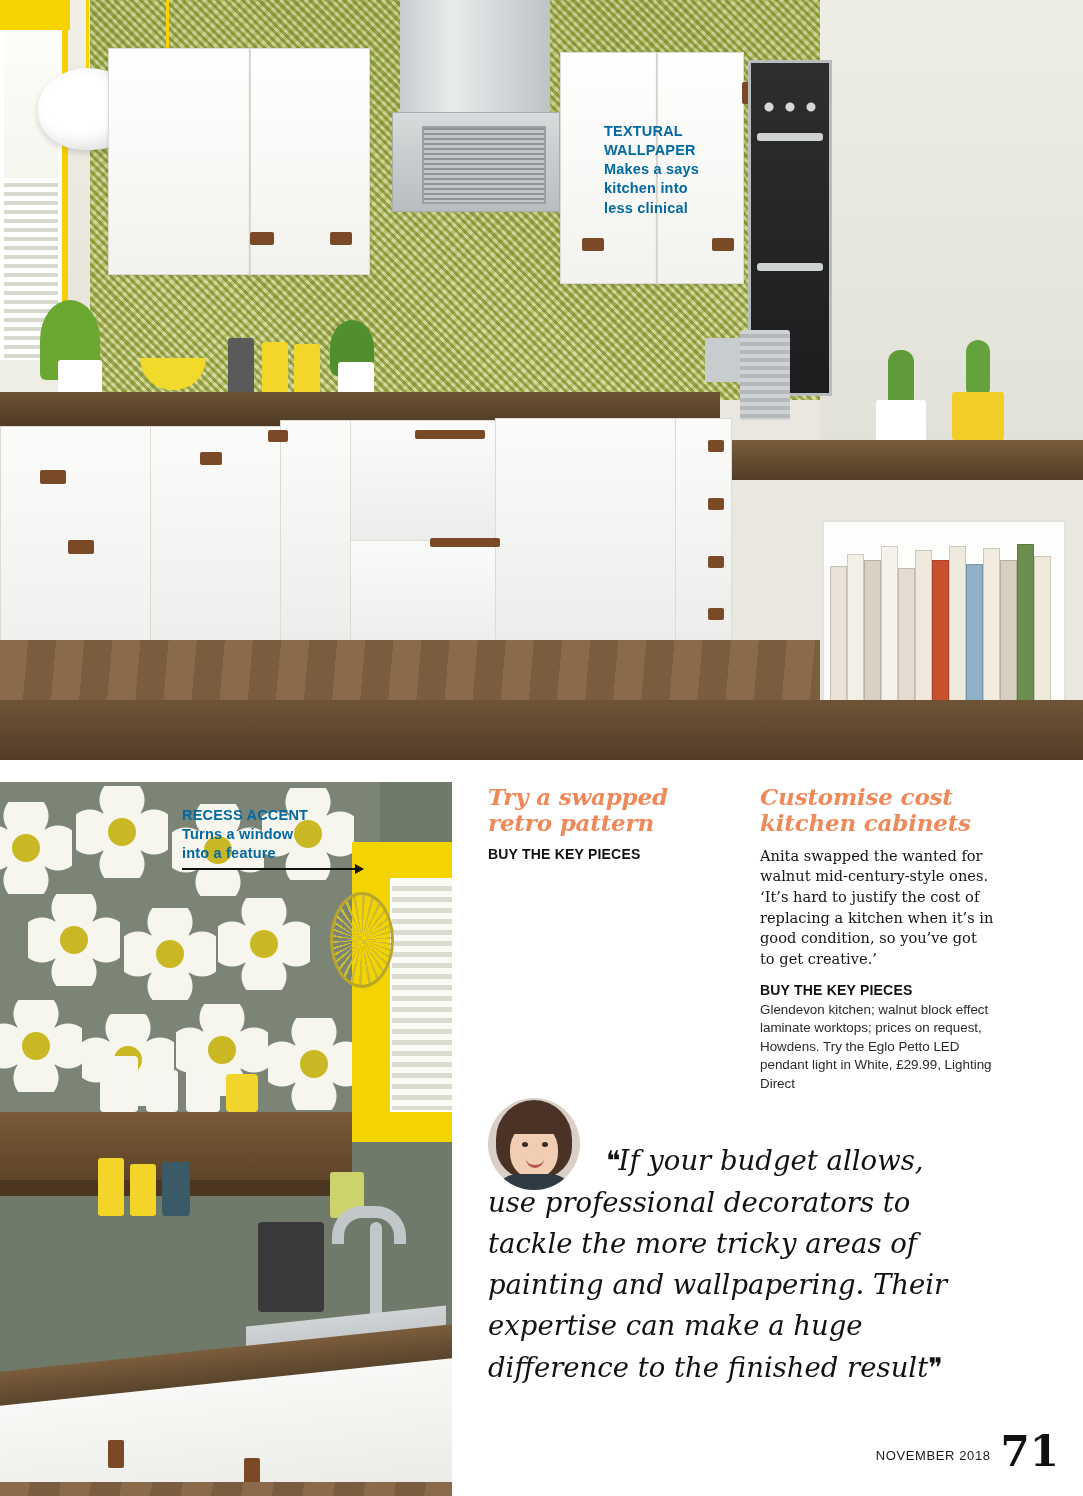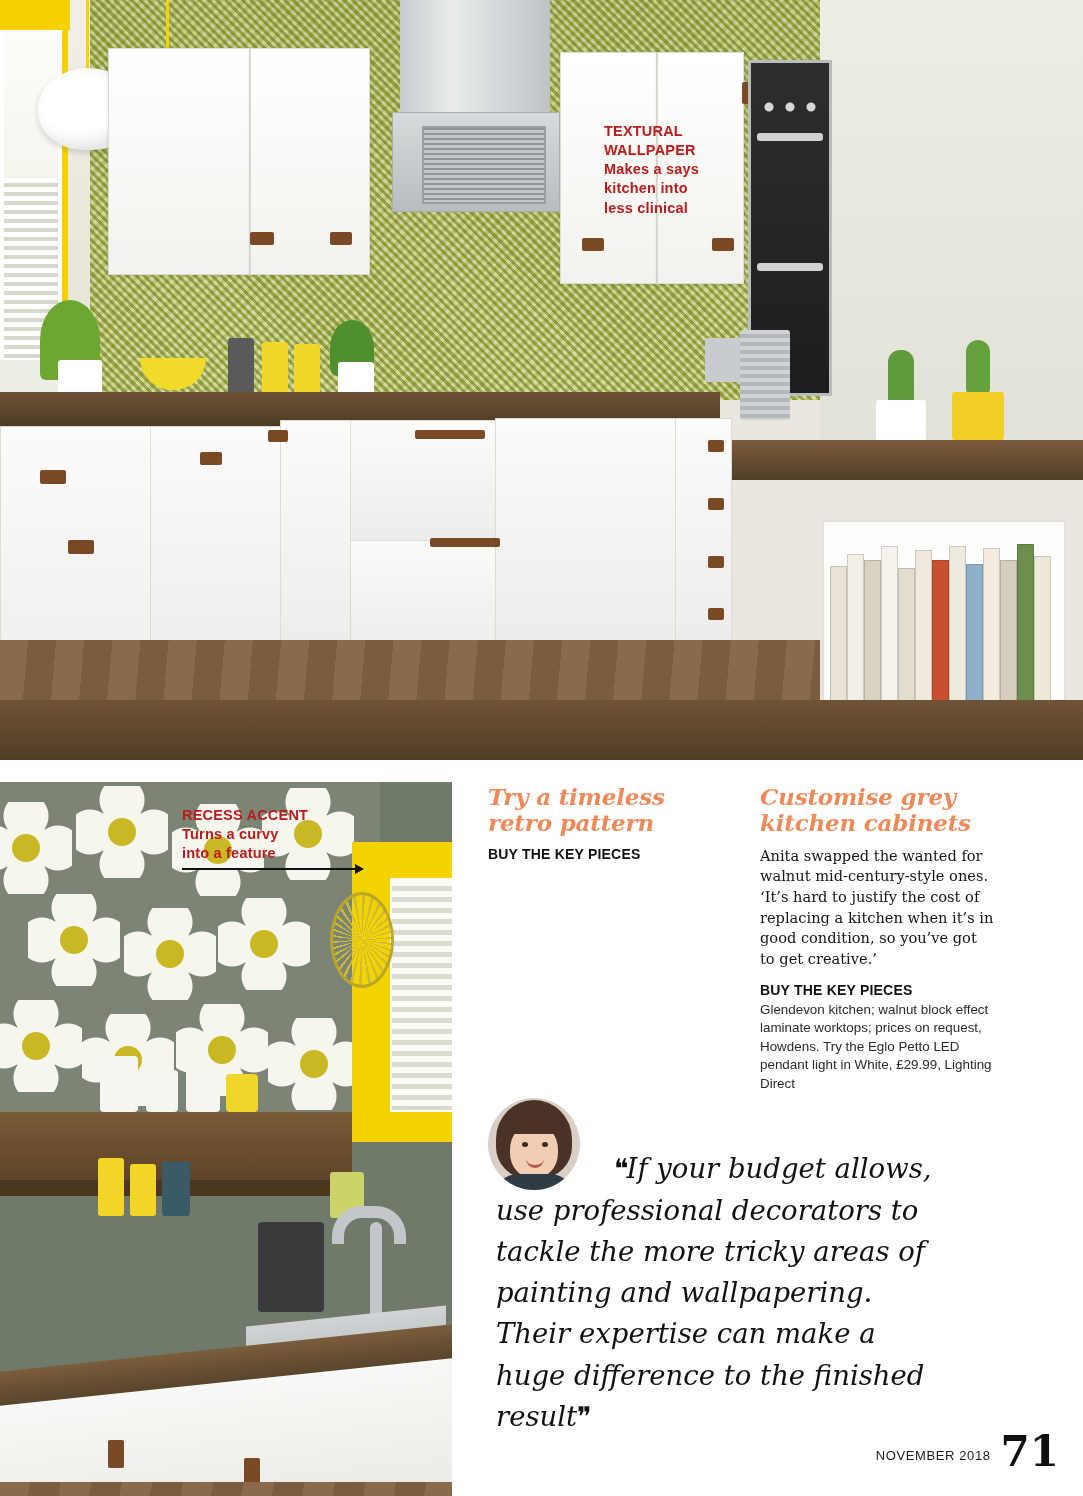--- a/index.html
+++ b/index.html
@@ -173,7 +173,7 @@
   
   .callout {
     position: absolute;
-    color: #b91c1c;
+    color: #0369a1;
     font-weight: bold;
     font-size: 14.5px;
     line-height: 1.32;

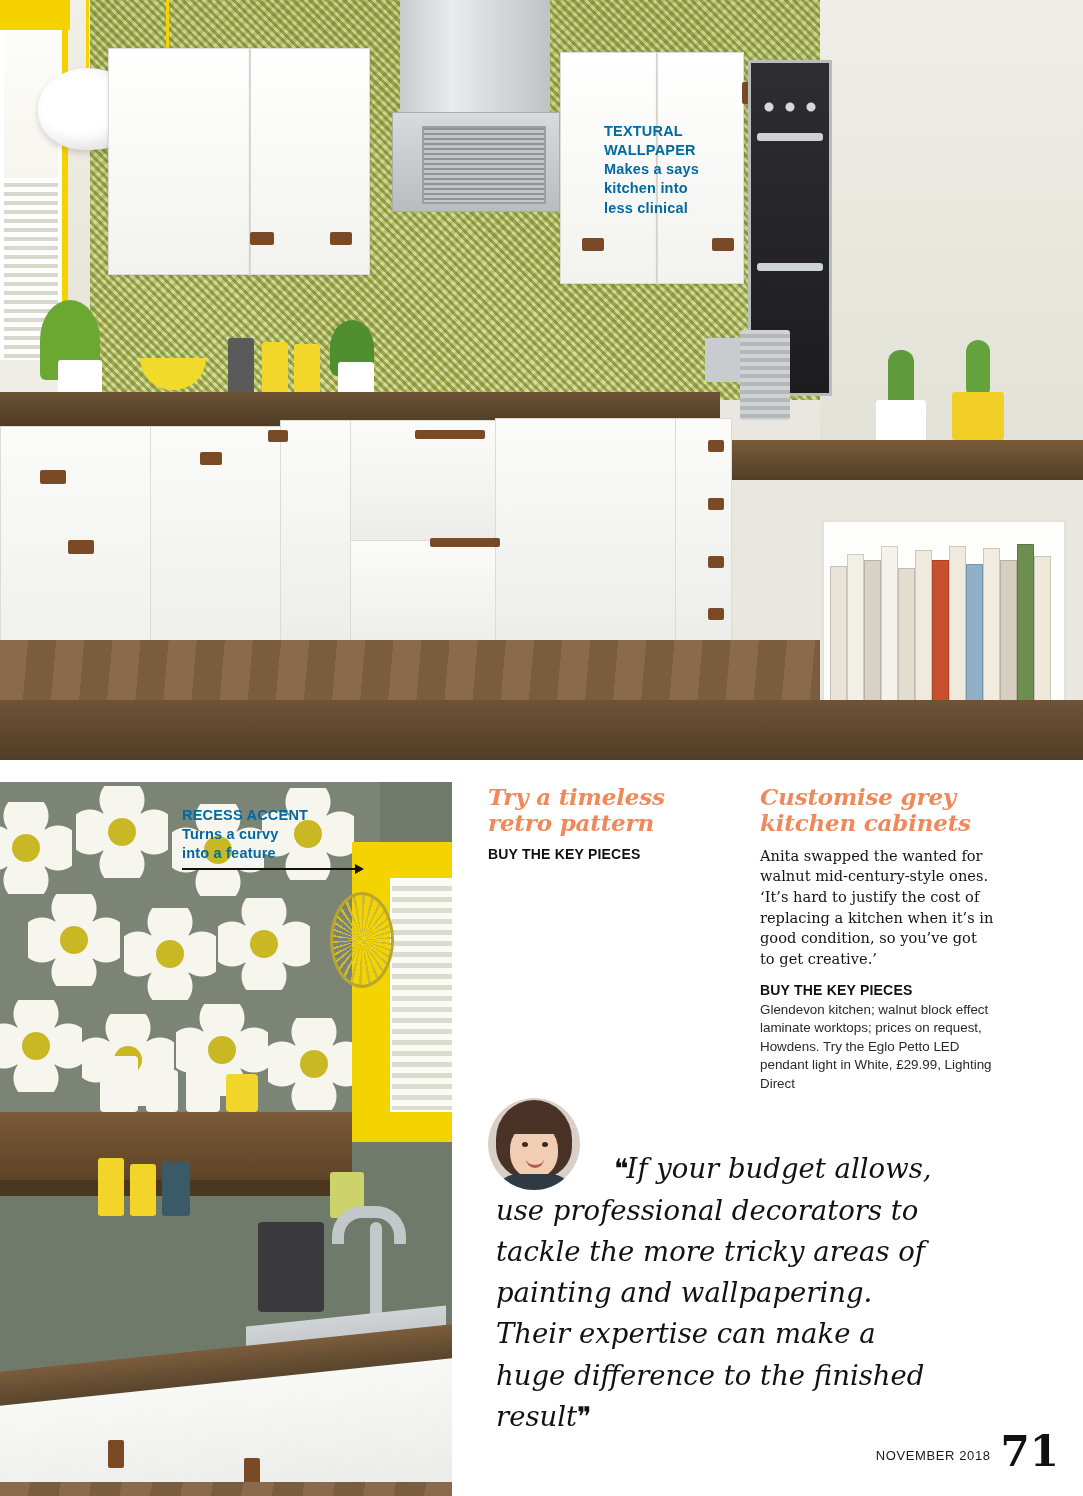--- a/index.html
+++ b/index.html
@@ -537,7 +537,7 @@
 
 <div class="col" id="col-1">
   <h2>
-    <span>Try a timeless</span><br>
+    <span>Try a swapped</span><br>
     <span>retro pattern</span>
   </h2>
   <h3>BUY THE KEY PIECES</h3>

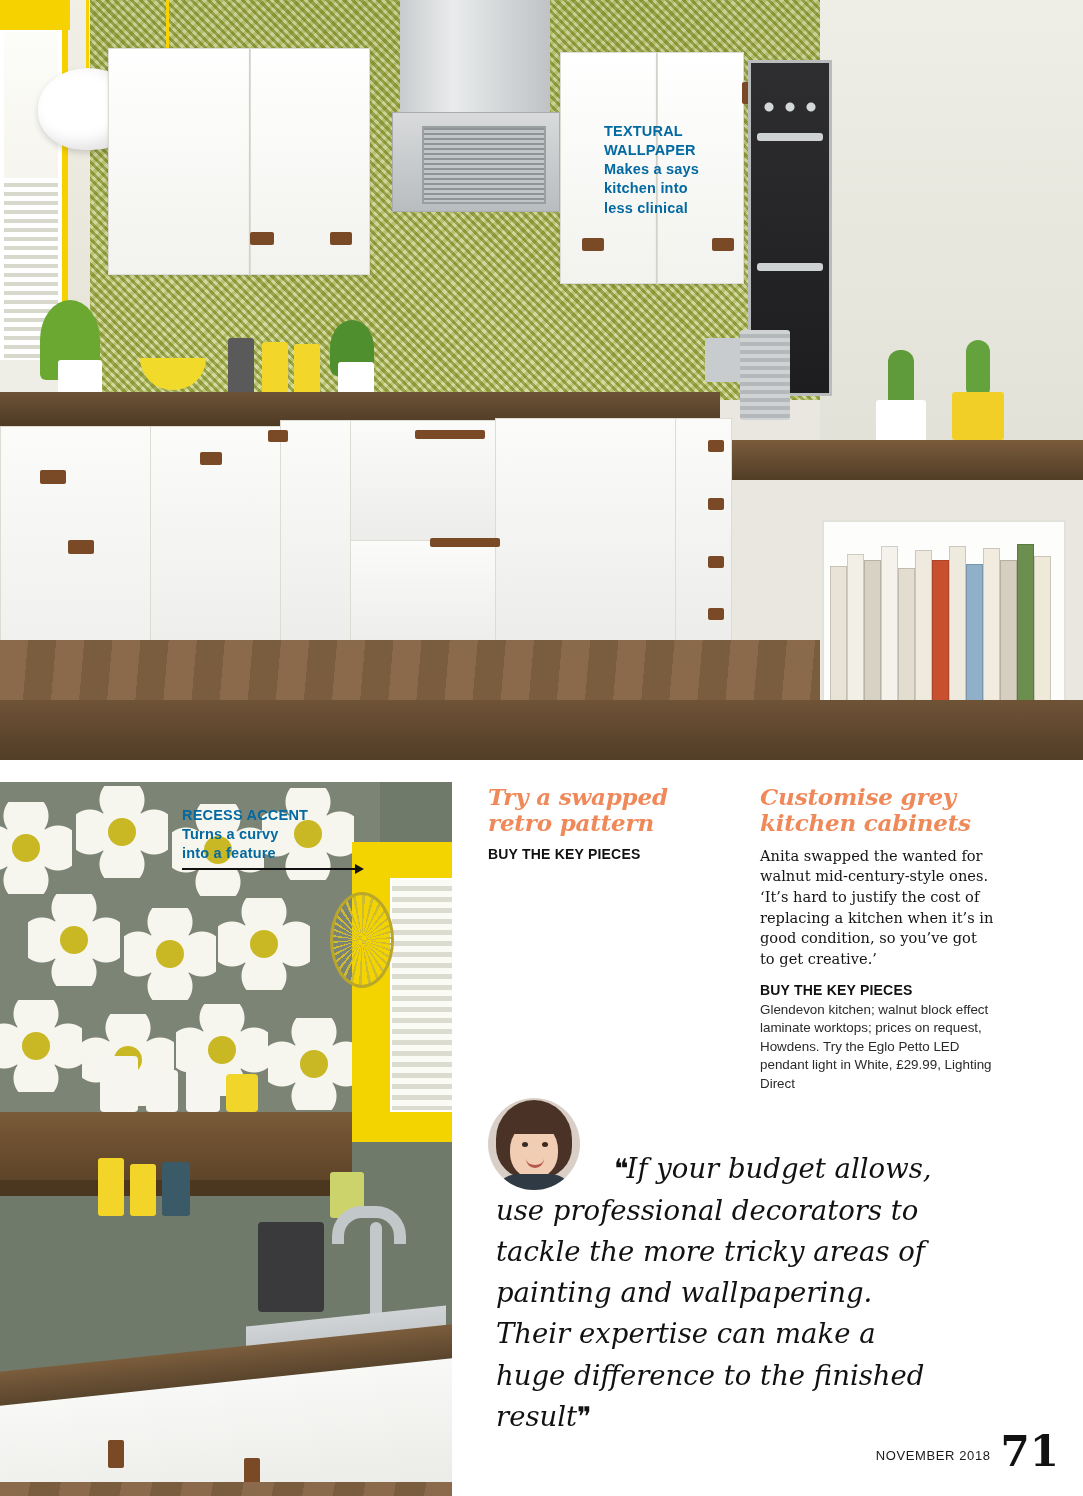--- a/index.html
+++ b/index.html
@@ -545,7 +545,7 @@
 
 <div class="col" id="col-2">
   <h2>
-    <span>Customise grey</span><br>
+    <span>Customise cost</span><br>
     <span>kitchen cabinets</span>
   </h2>
   <p class="body">Anita swapped the wanted for walnut mid-century-style ones. ‘It’s hard to justify the cost of replacing a kitchen when it’s in good condition, so you’ve got to get creative.’</p>

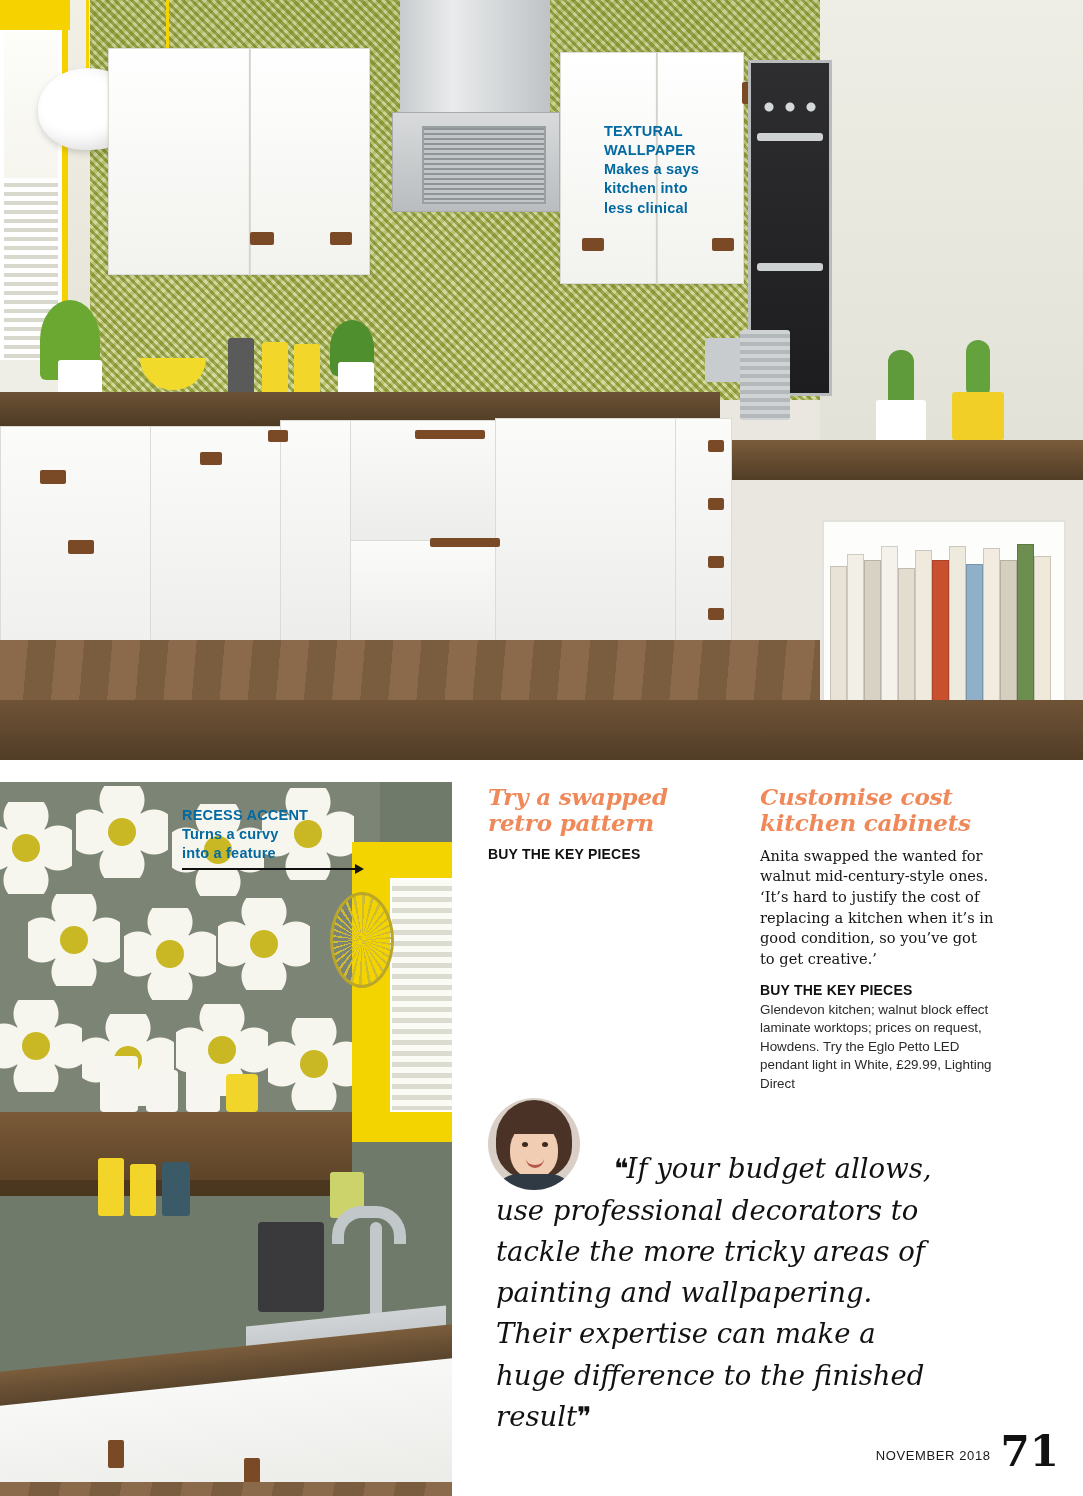--- a/index.html
+++ b/index.html
@@ -530,7 +530,7 @@
 
 <div class="callout" id="photo2-callout">
   <div class="cap">RECESS ACCENT</div>
-  <div>Turns a curvy</div>
+  <div>Turns a window</div>
   <div>into a feature</div>
   <div class="leader"></div>
 </div>

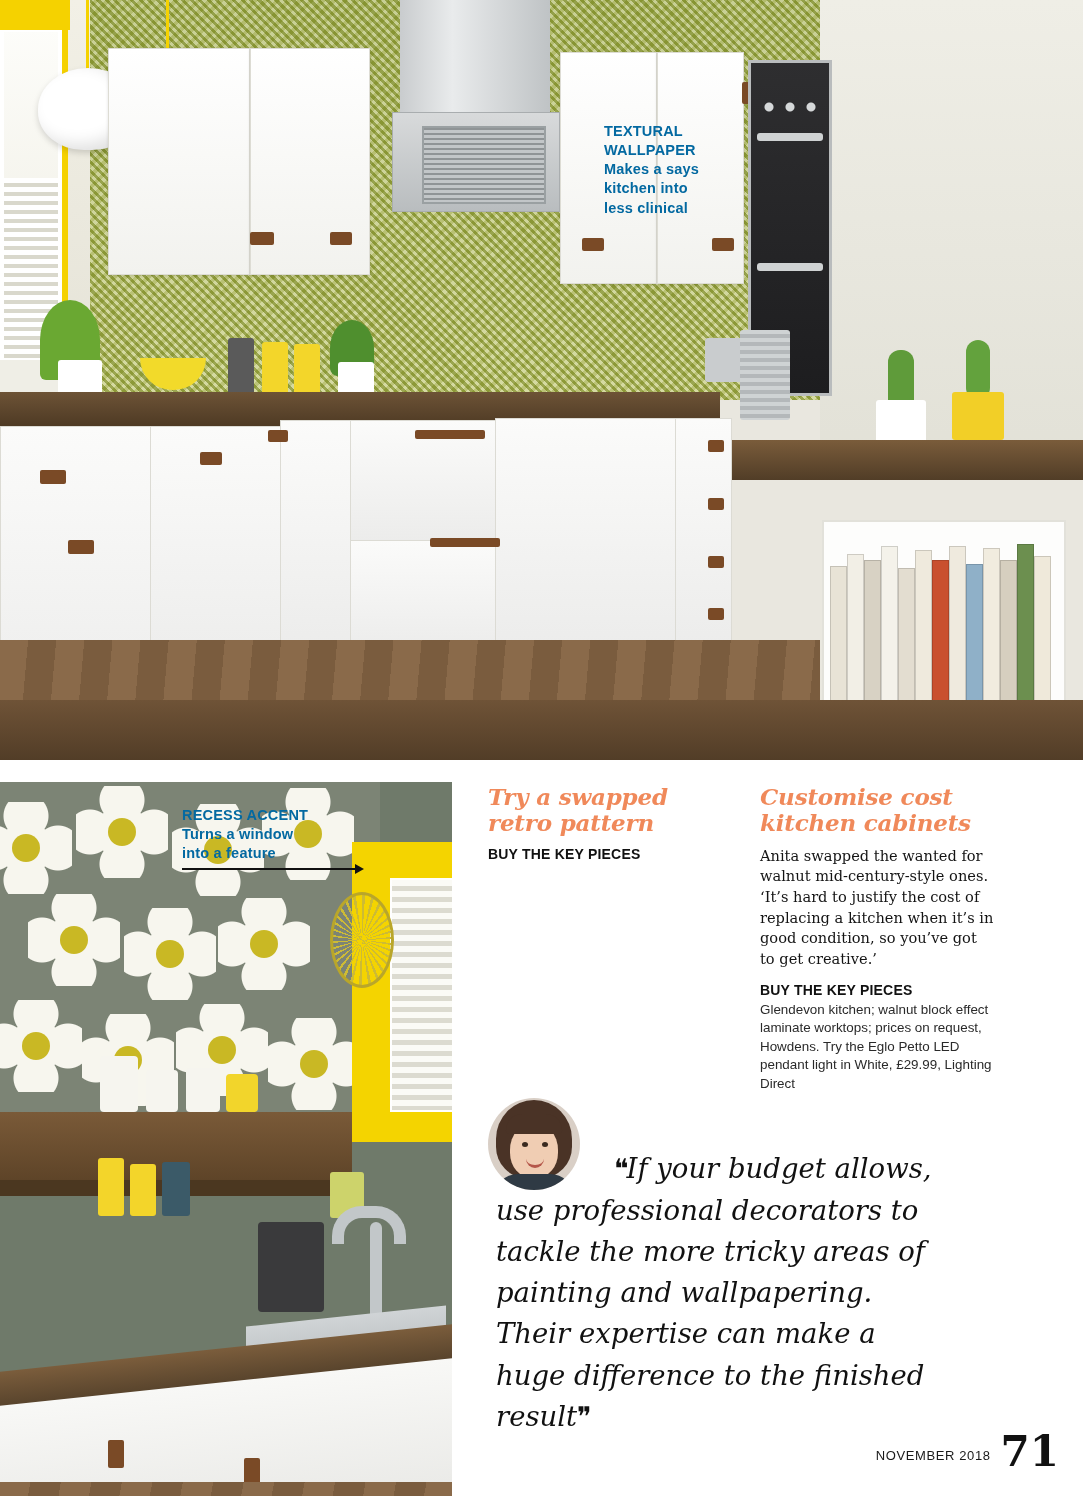--- a/index.html
+++ b/index.html
@@ -350,7 +350,7 @@
     font-size: 27px; font-weight: bold; letter-spacing:.2px; color:#111;
   }
   #learned .quote {
-    margin: 8px; padding: 0;
+    margin: 0; padding: 0;
     font-family: "DejaVu Serif", serif;
     font-style: italic;
     font-size: 27.5px;

